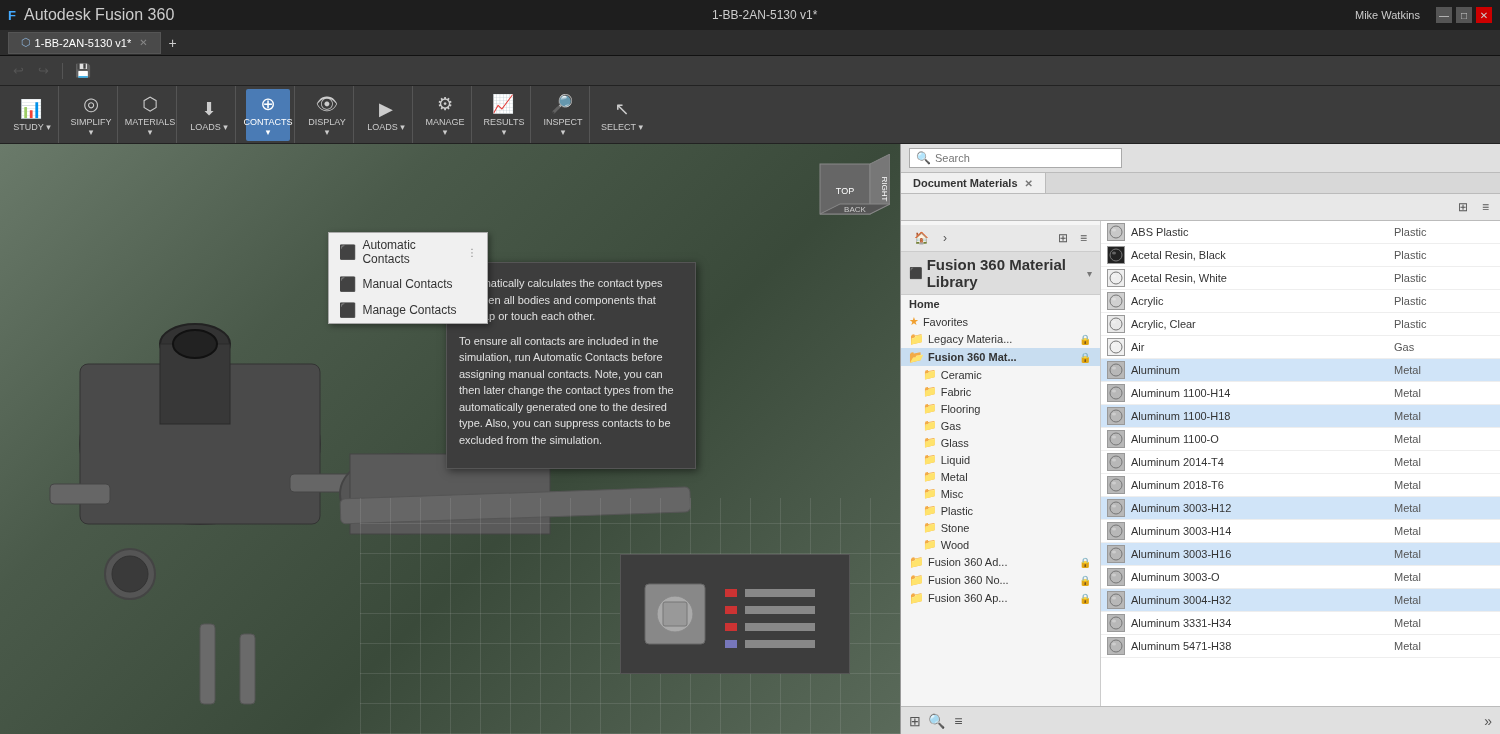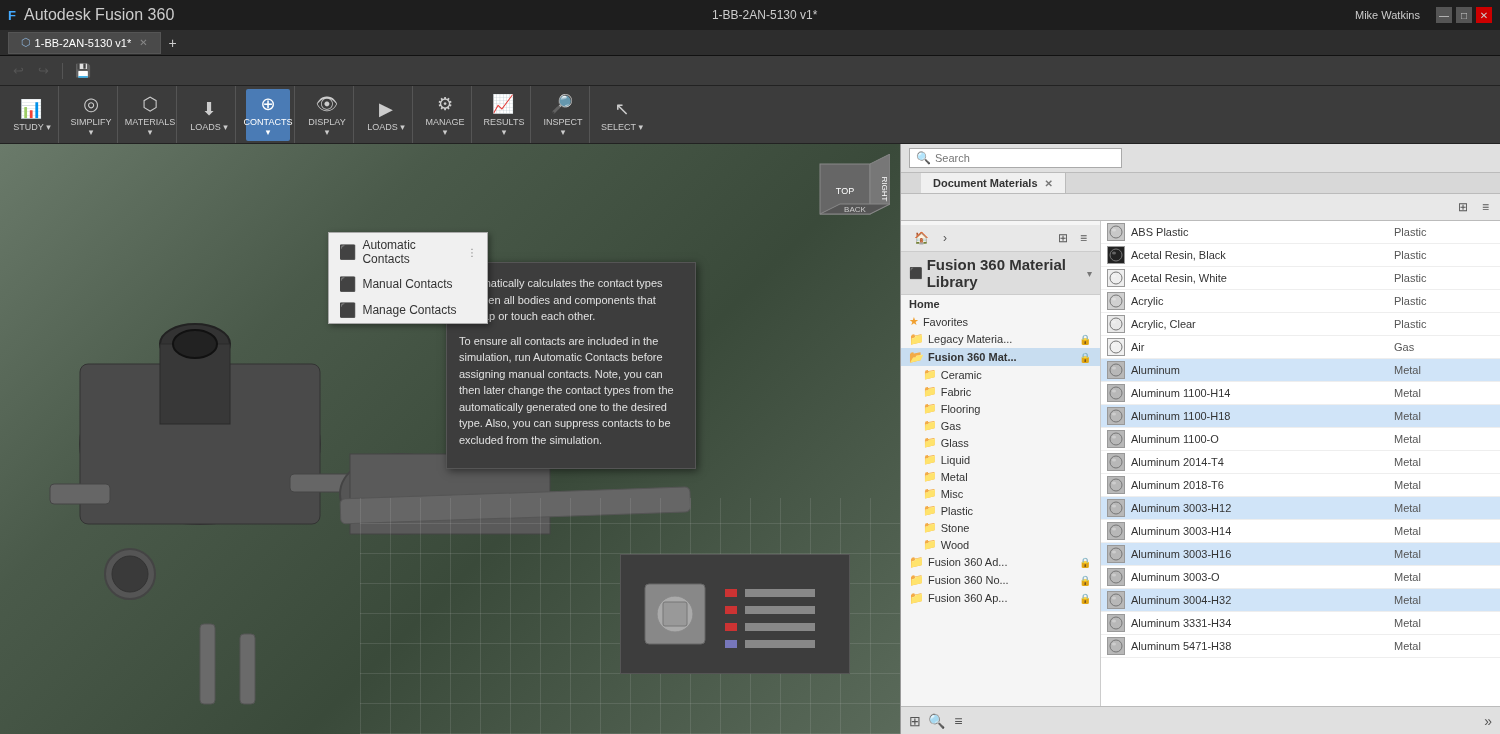--- a/index.html
+++ b/index.html
@@ -117,7 +117,7 @@
     #mat-search-icon { color: #777; font-size: 12px; }
 
     #mat-tabs {
-      display: flex; background: #d8d8d8; border-bottom: 1px solid #bbb; align-items: center; padding-left: 20px;
+      display: flex; background: #d8d8d8; border-bottom: 1px solid #bbb; align-items: center;
     }
     .mat-tab {
       padding: 4px 12px; font-size: 11px; cursor: pointer; border-right: 1px solid #bbb; color: #333;

